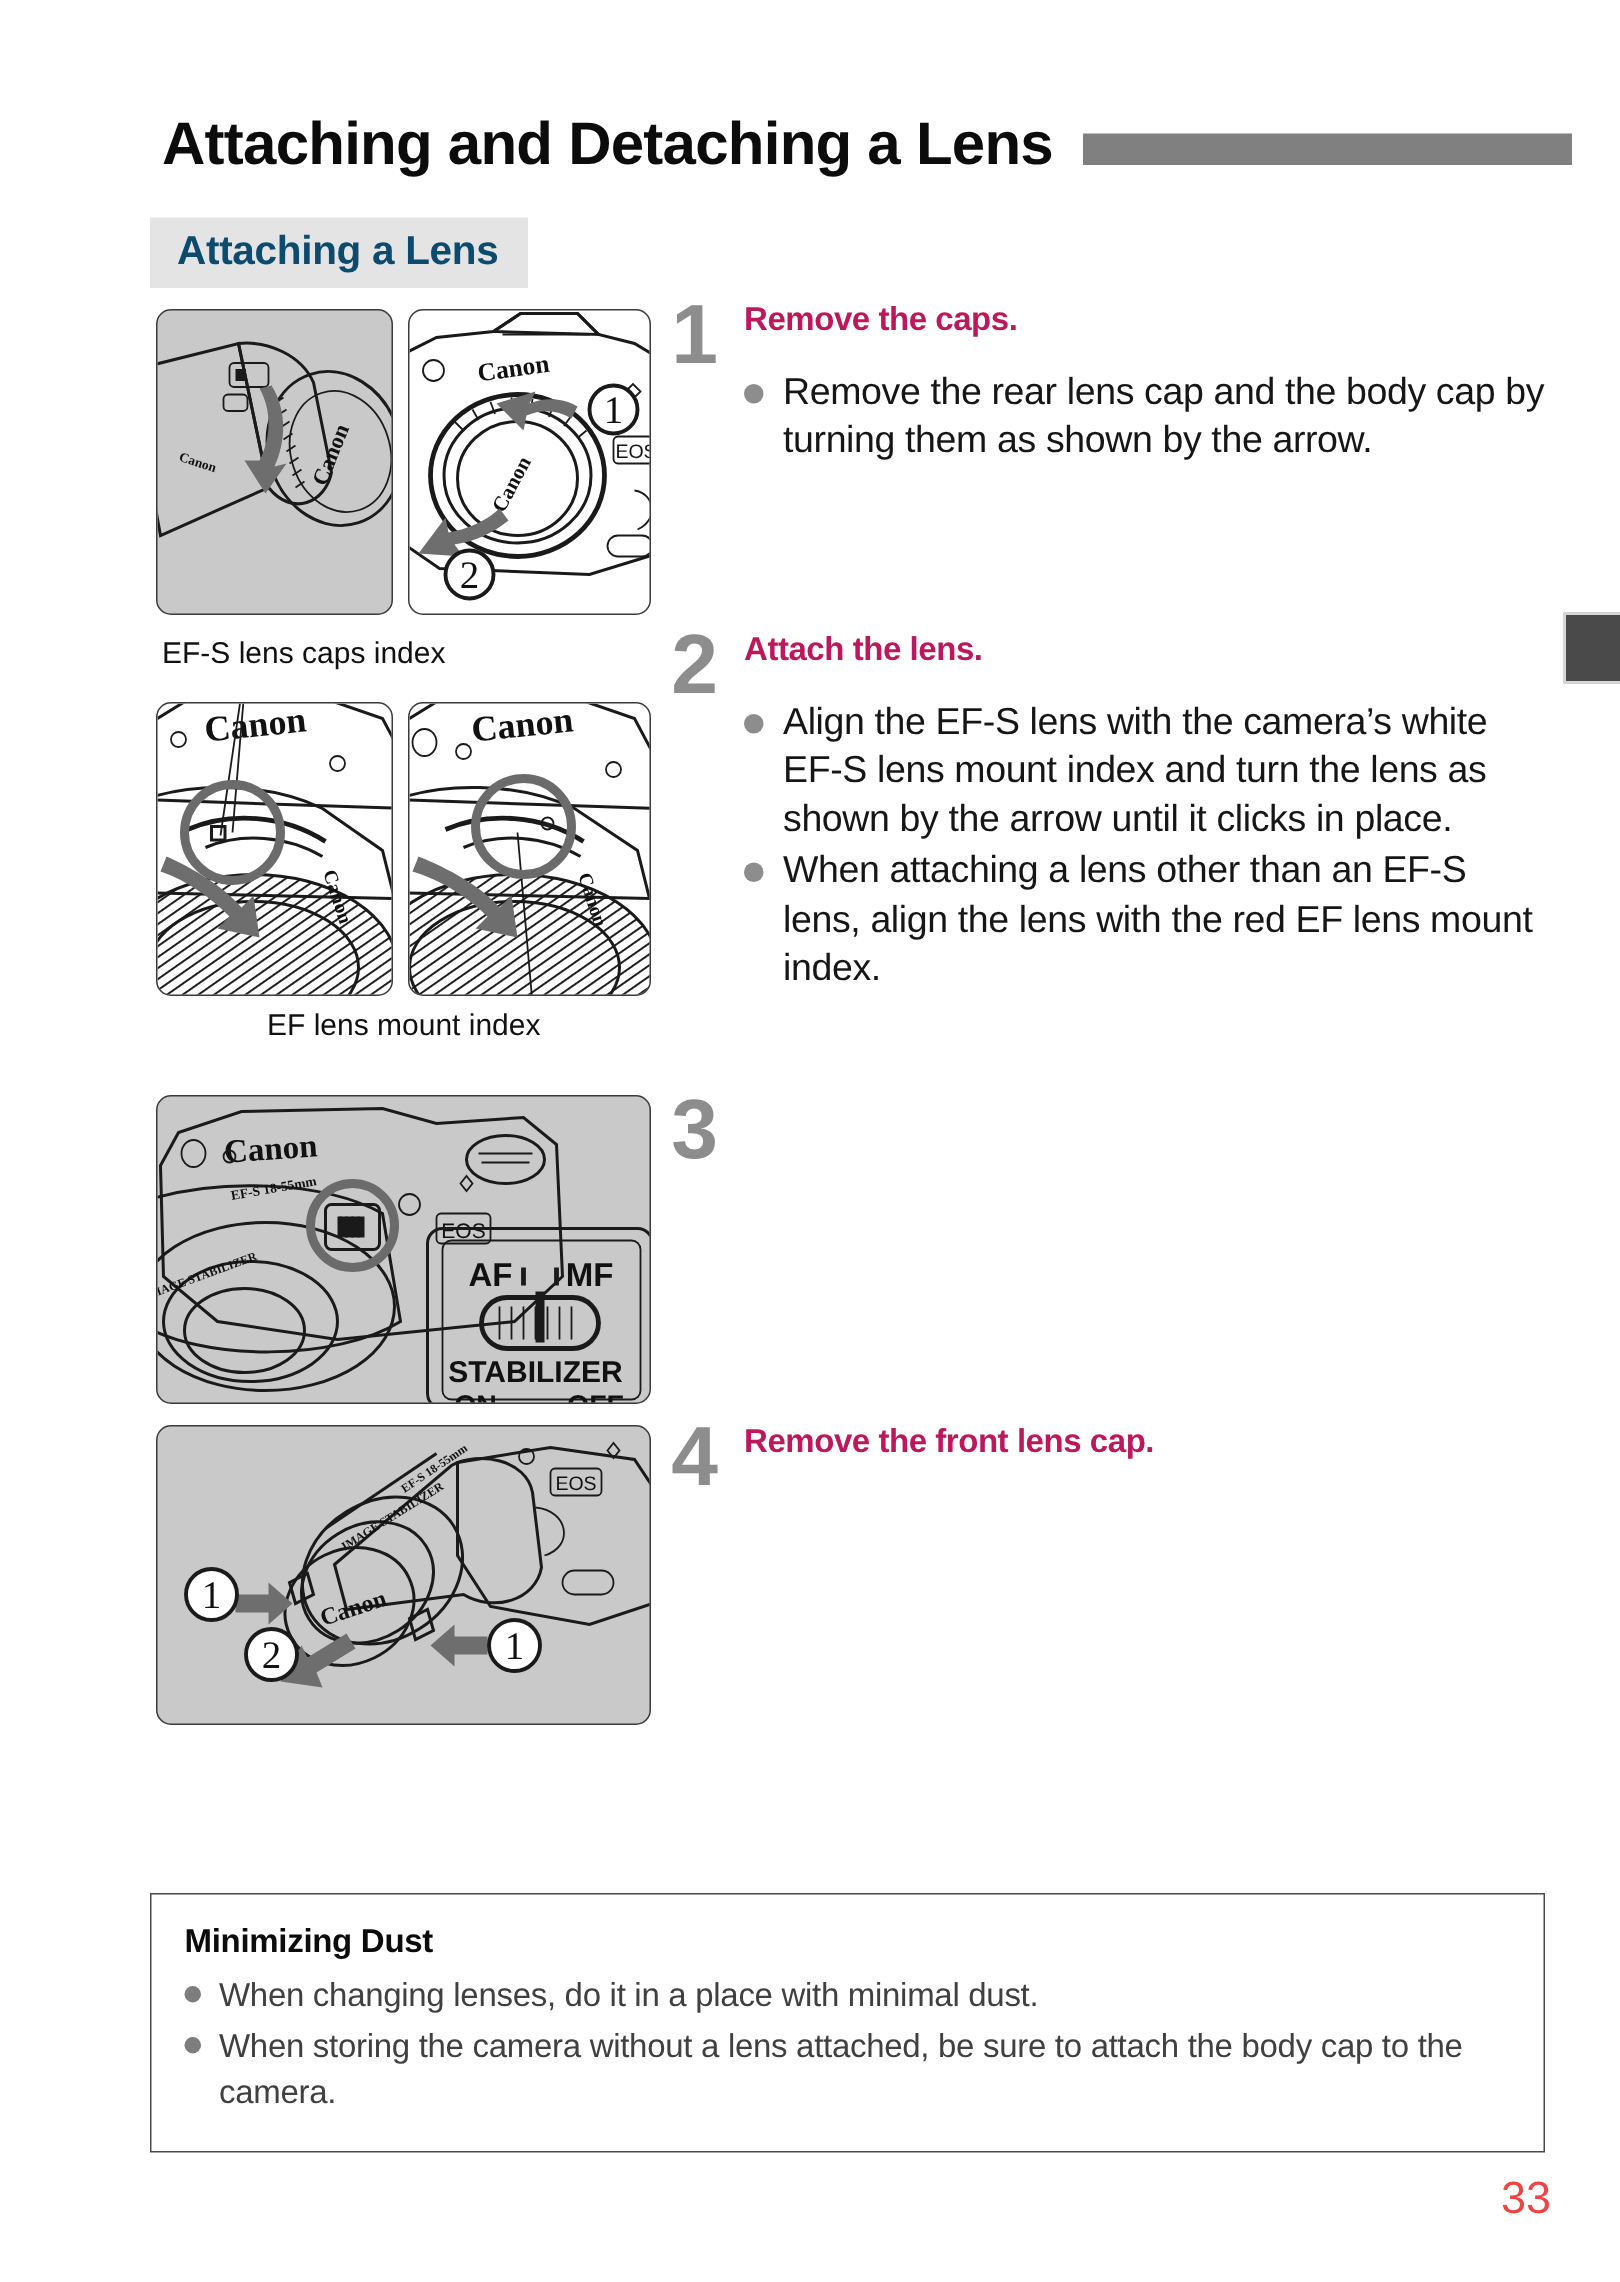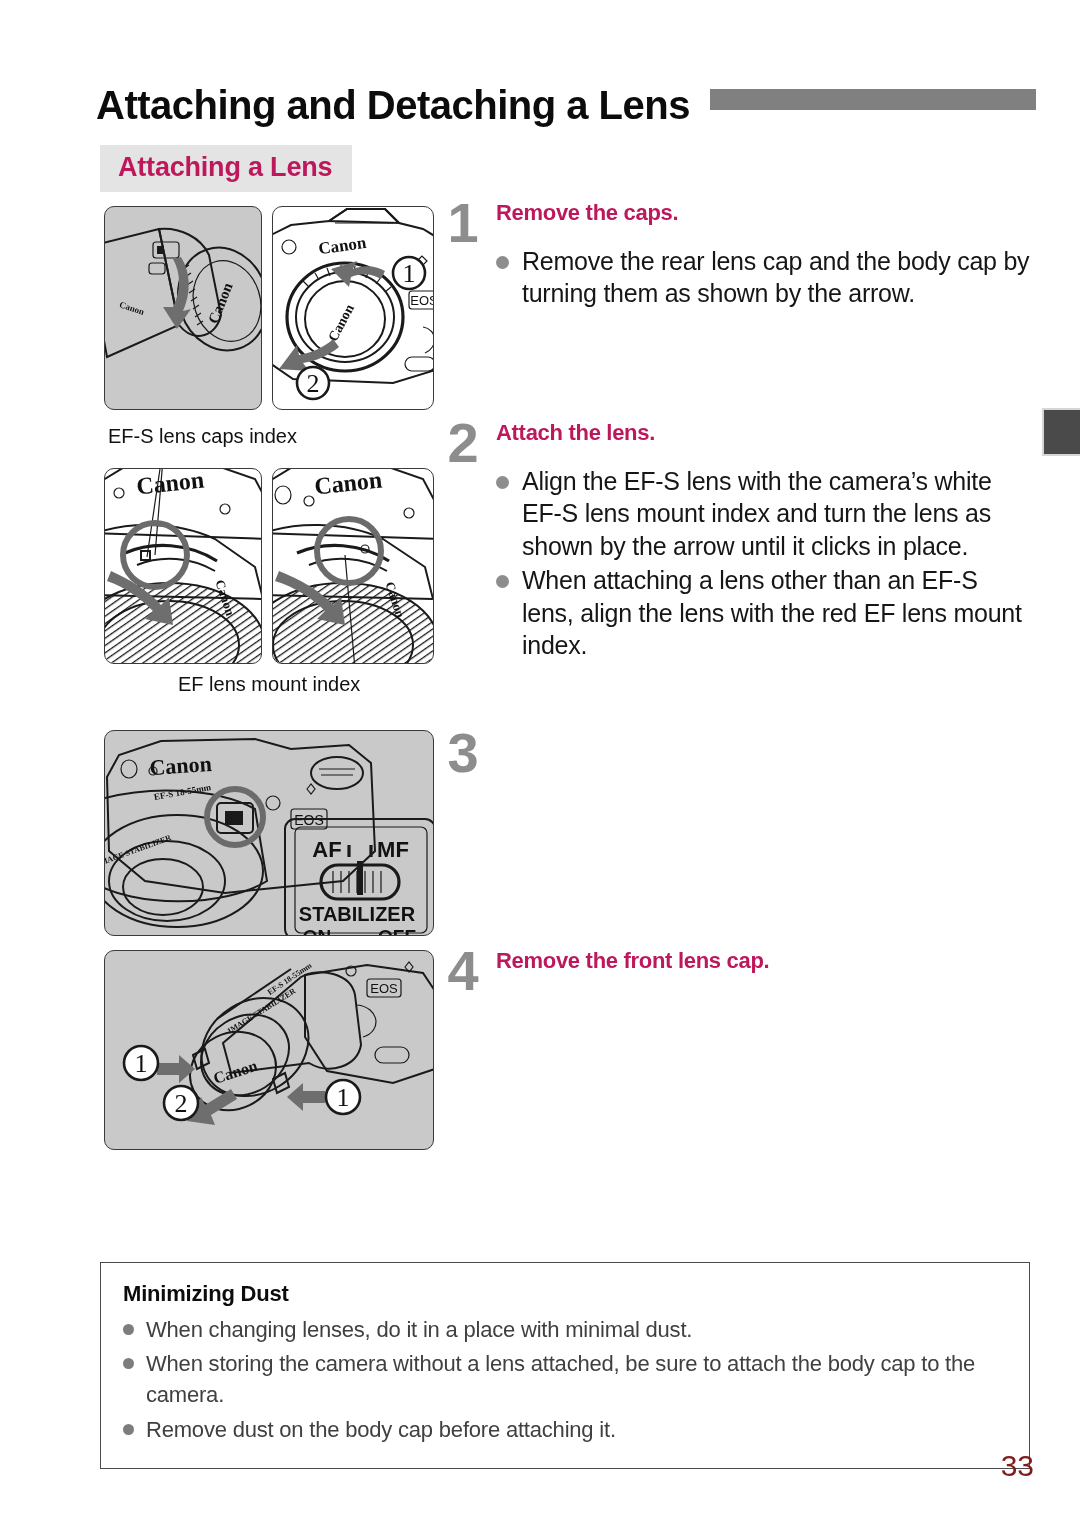--- a/index.html
+++ b/index.html
@@ -19,12 +19,12 @@
   
   .page-header {
     position: absolute;
-    left: 96px;
+    left: 108px;
     top: 68px;
     width: 940px;
     height: 56px;
     display: flex;
-    margin-top: 15px;
+    align-items: center;
   }
   .page-title {
     font-size: 40px;

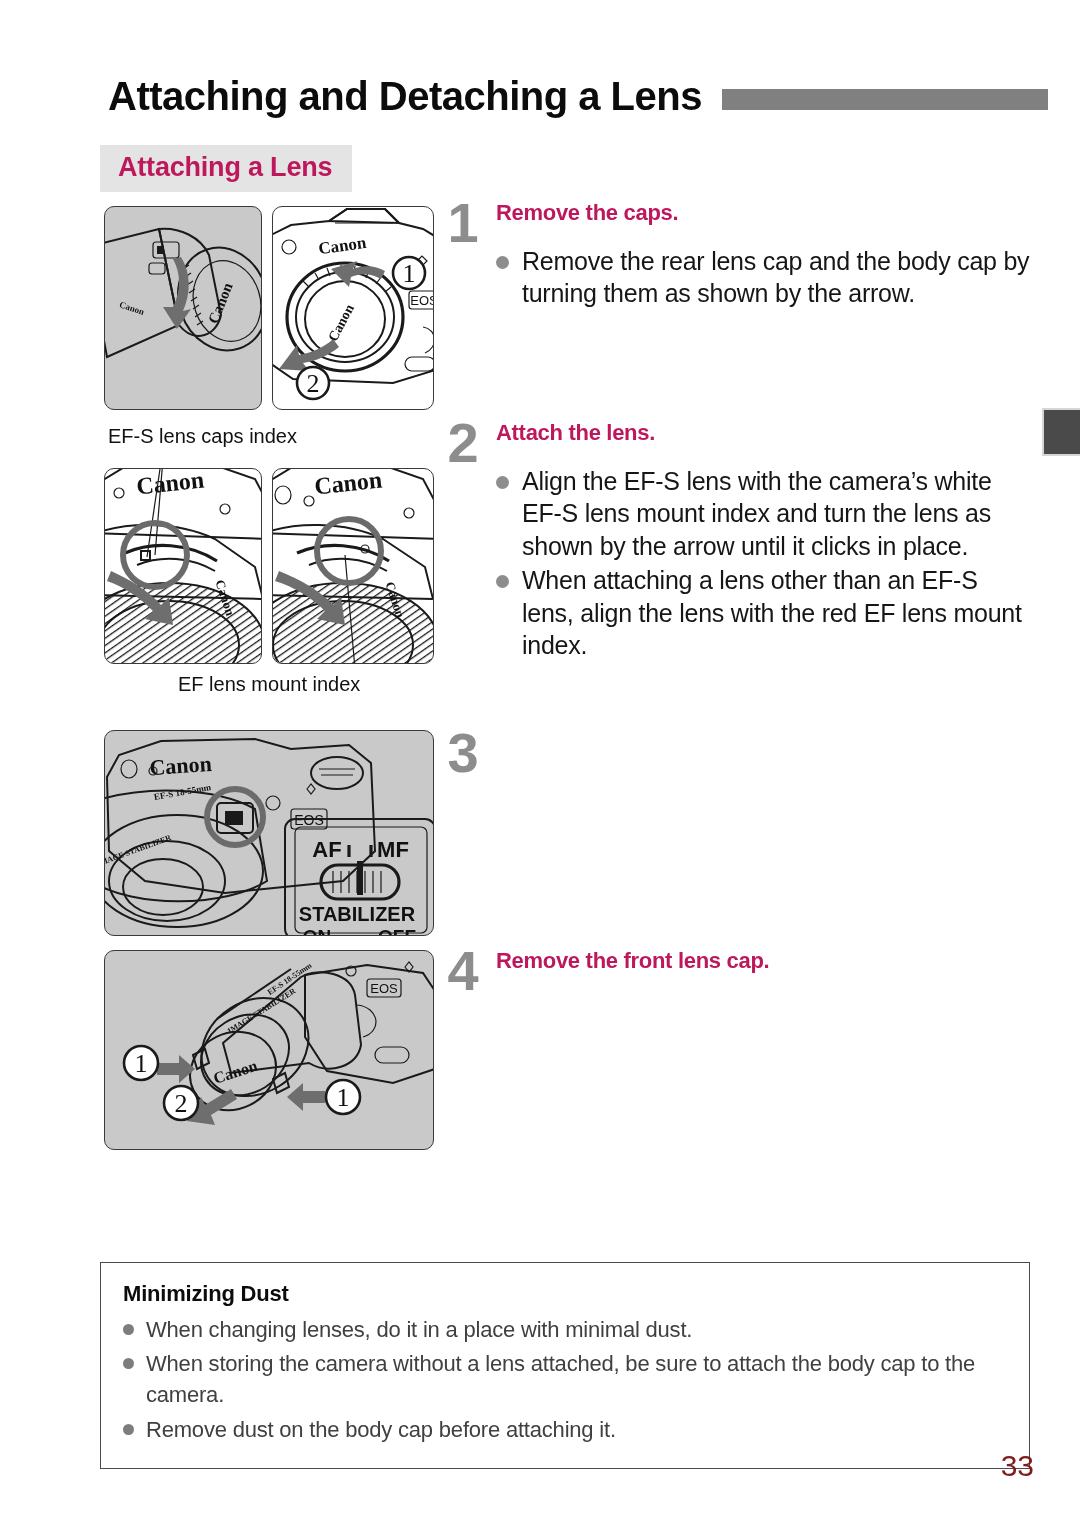--- a/index.html
+++ b/index.html
@@ -51,7 +51,7 @@
     padding: 7px 20px 9px 18px;
     font-size: 27px;
     font-weight: bold;
-    color: #be185d;
+    color: #0c4a6e;
     letter-spacing: -0.2px;
   }
 

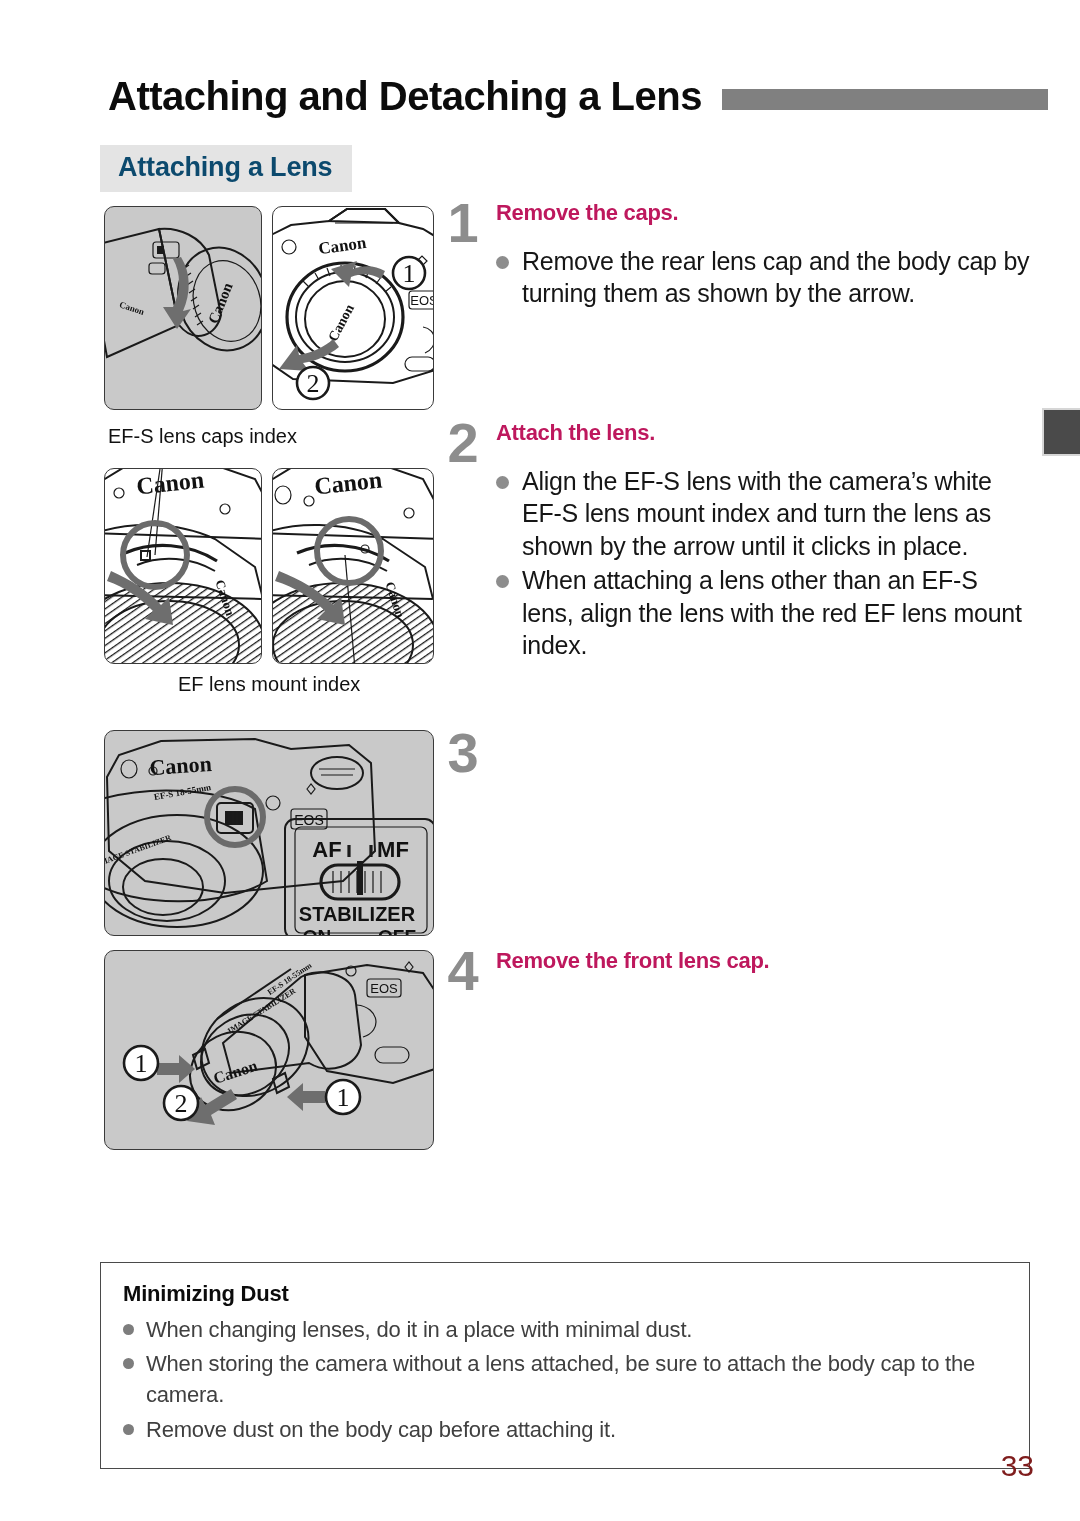--- a/index.html
+++ b/index.html
@@ -495,10 +495,6 @@
     <span class="note-dot"></span>
     <span class="note-text">When storing the camera without a lens attached, be sure to attach the body cap to the camera.</span>
   </div>
-  <div class="note-row">
-    <span class="note-dot"></span>
-    <span class="note-text">Remove dust on the body cap before attaching it.</span>
-  </div>
 </div>
 
 <div class="page-number">33</div>

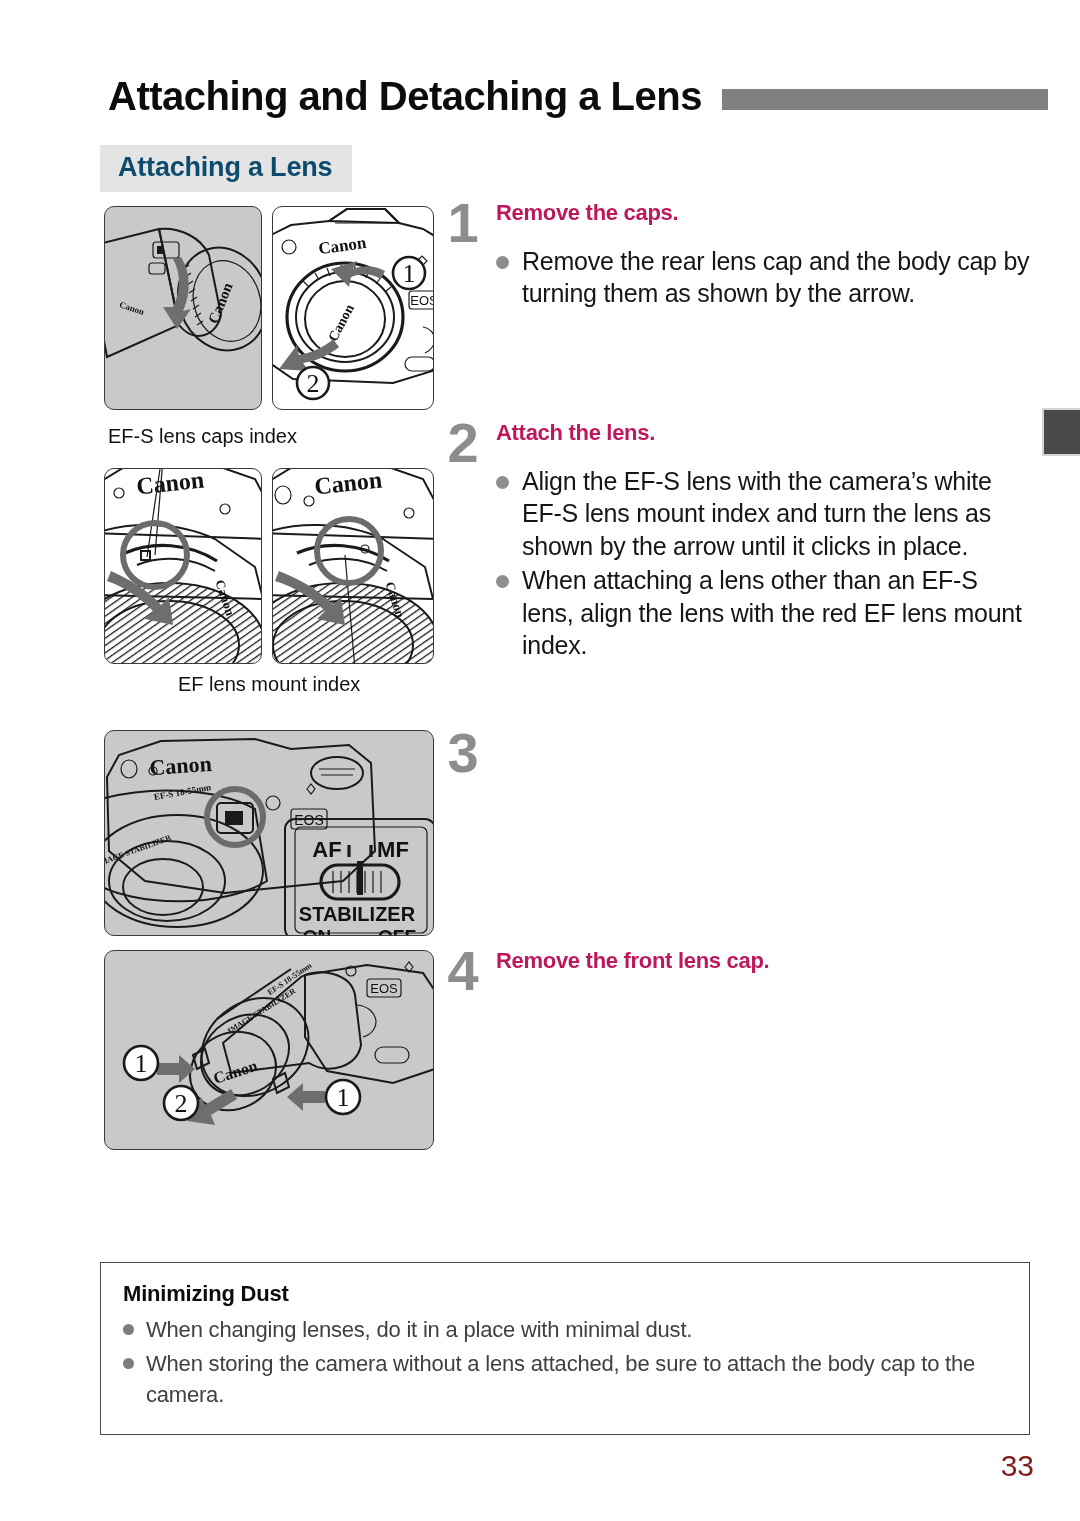--- a/index.html
+++ b/index.html
@@ -184,7 +184,7 @@
     right: 46px;
     bottom: 38px;
     font-size: 30px;
-    color: #7f1d1d;
+    color: #ef4444;
   }
 
   

